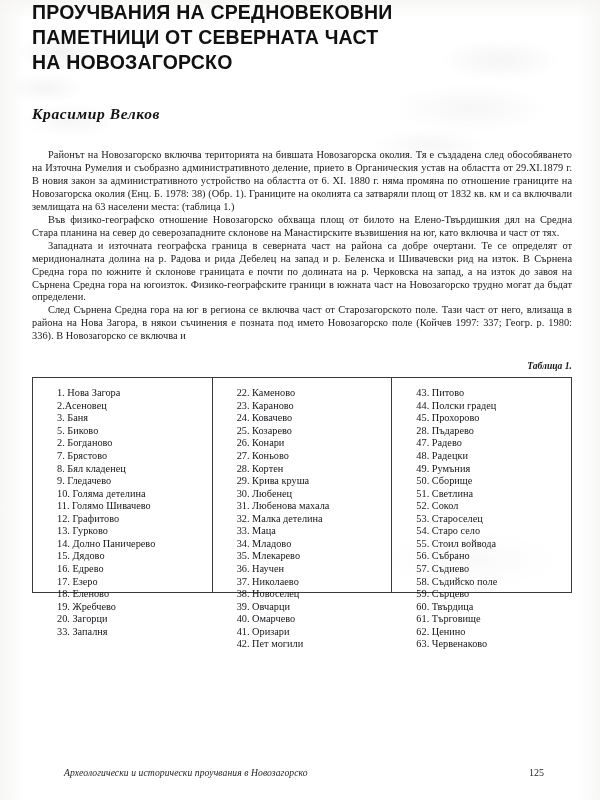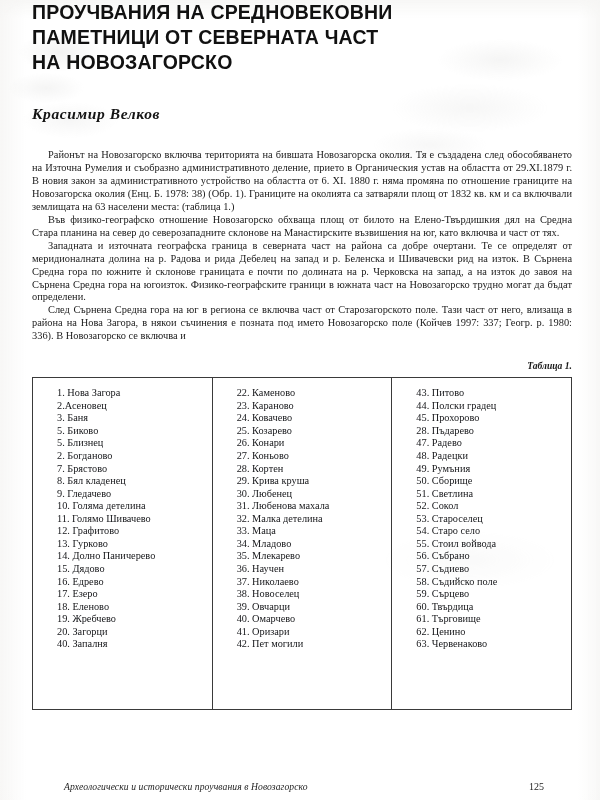--- a/index.html
+++ b/index.html
@@ -103,7 +103,7 @@
   
   .settlements {
     border: 1px solid #3a3a3a;
-    height: 333px;
+    height: 216px;
     box-sizing: border-box;
     display: flex;
     background: rgba(255,255,255,.35);

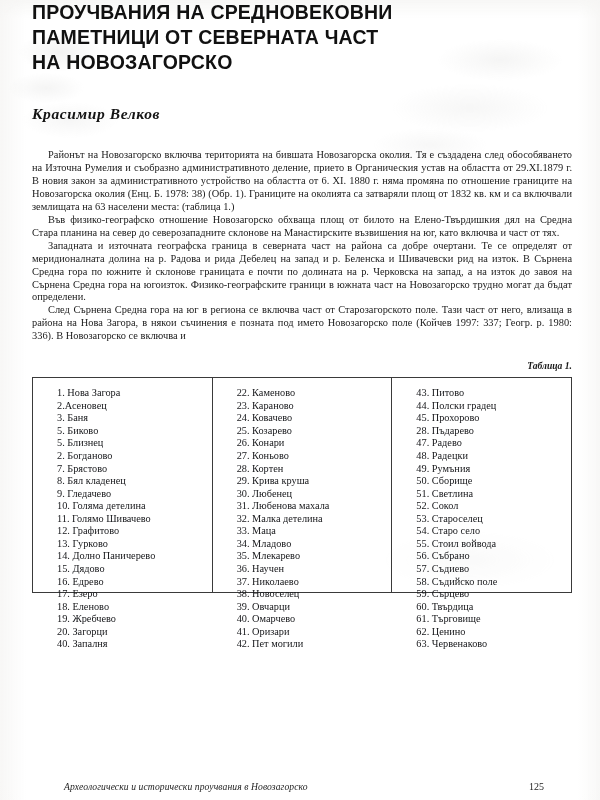--- a/index.html
+++ b/index.html
@@ -180,7 +180,6 @@
             <li>2.Асеновец</li>
             <li>3. Баня</li>
             <li>5. Биково</li>
-            <li>5. Близнец</li>
             <li>2. Богданово</li>
             <li>7. Брястово</li>
             <li>8. Бял кладенец</li>

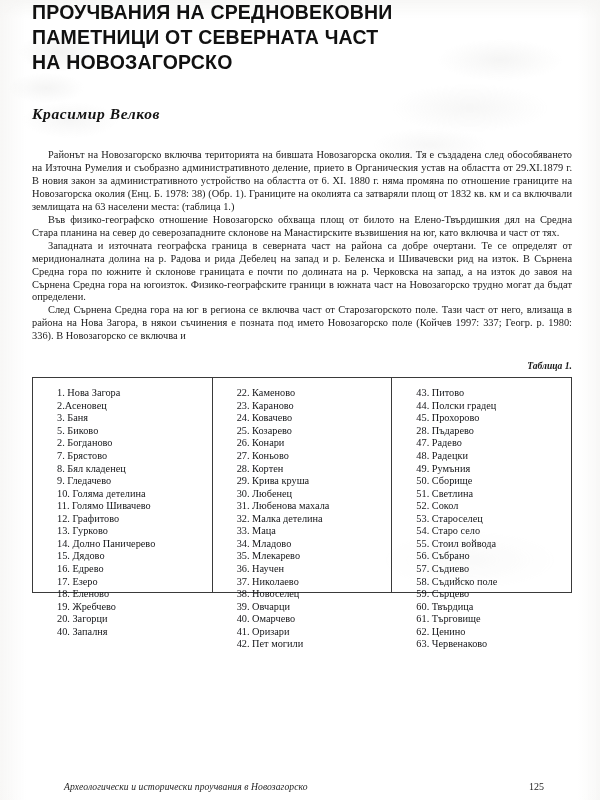--- a/index.html
+++ b/index.html
@@ -195,7 +195,7 @@
             <li>18. Еленово</li>
             <li>19. Жребчево</li>
             <li>20. Загорци</li>
-            <li>40. Запалня</li>
+            <li>33. Запалня</li>
           </ol>
       </div>
       <div class="col">

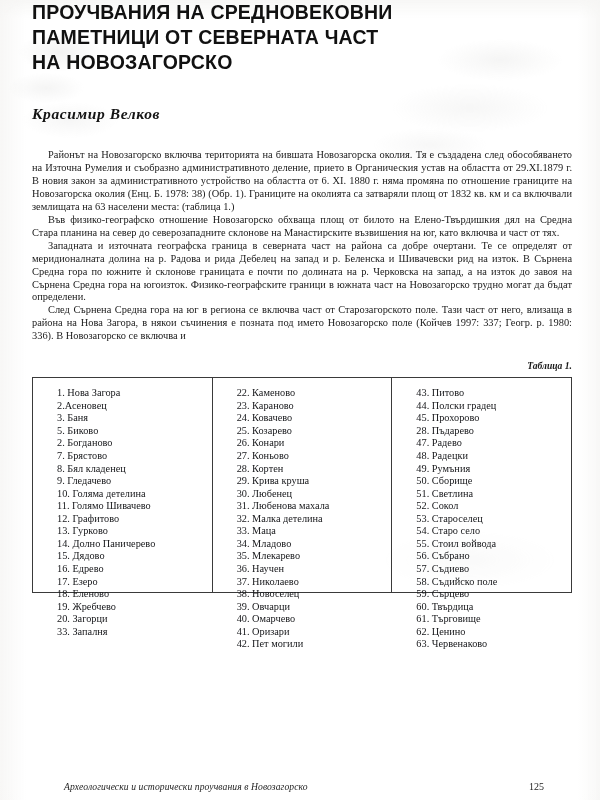--- a/index.html
+++ b/index.html
@@ -131,7 +131,7 @@
     position: absolute;
     left: 32px;
     right: 28px;
-    bottom: 8px;
+    bottom: 22px;
     display: flex;
     align-items: baseline;
     justify-content: space-between;

